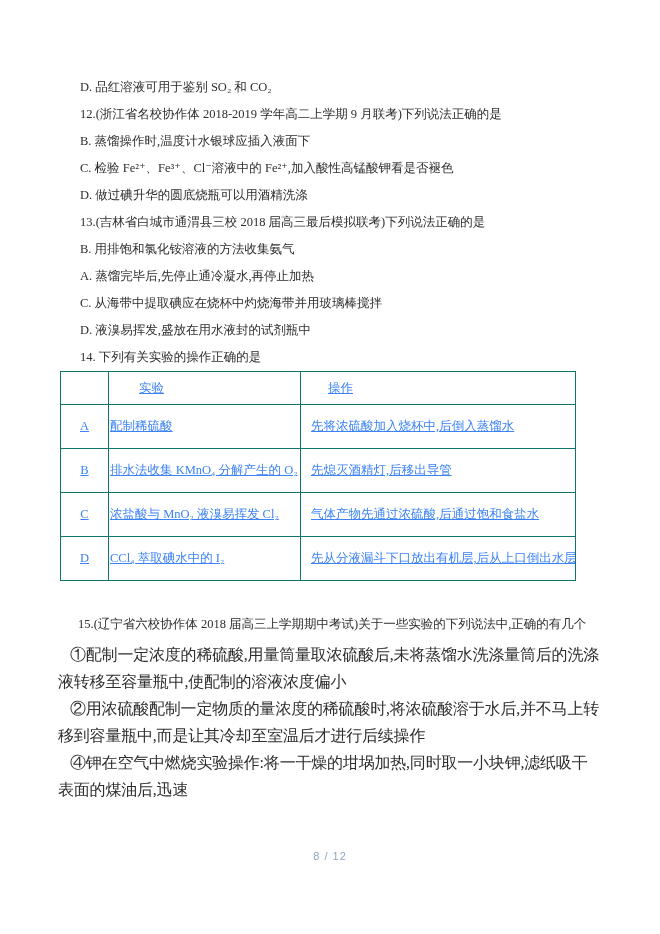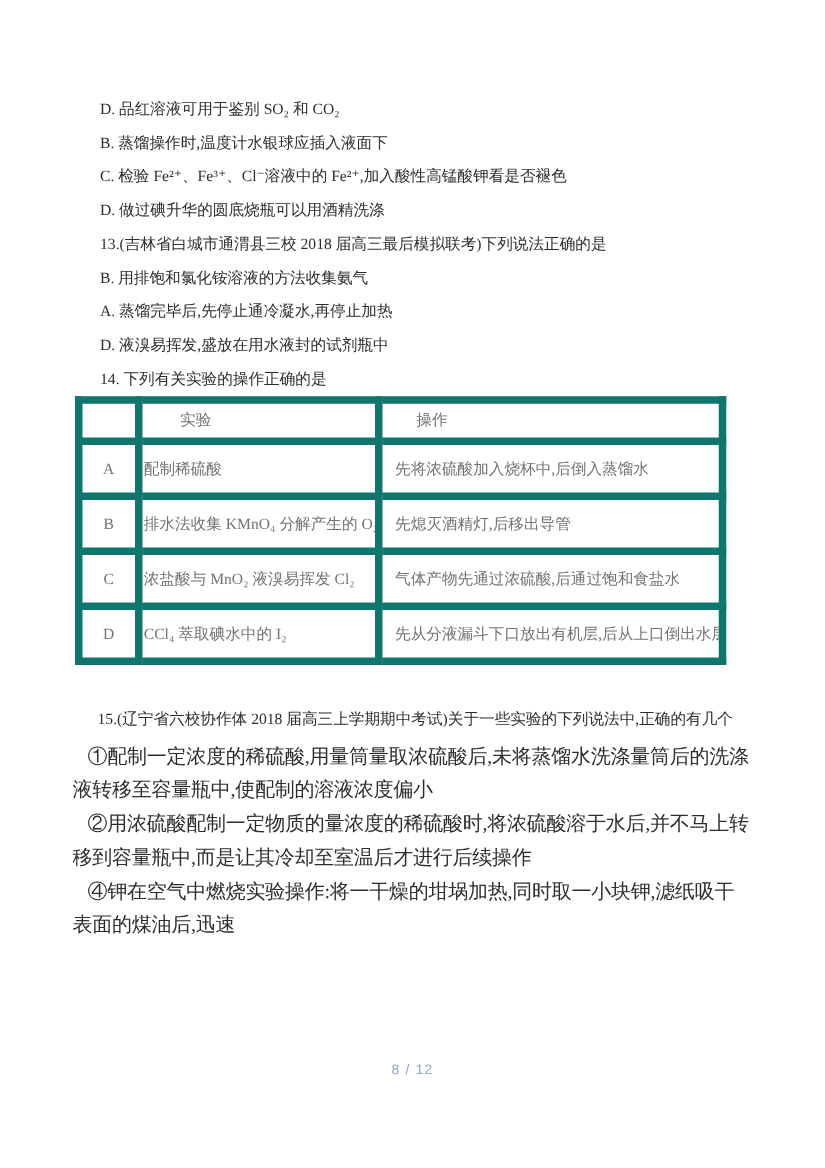--- a/index.html
+++ b/index.html
@@ -78,6 +78,7 @@
   <div class="content">
 
     <p class="line">D. 品红溶液可用于鉴别 SO₂ 和 CO₂</p>
+    <p class="line">12.(浙江省名校协作体 2018-2019 学年高二上学期 9 月联考)下列说法正确的是</p>
     <p class="line">B. 蒸馏操作时,温度计水银球应插入液面下</p>
     <p class="line">C. 检验 Fe²⁺、Fe³⁺、Cl⁻溶液中的 Fe²⁺,加入酸性高锰酸钾看是否褪色</p>
     <p class="line">D. 做过碘升华的圆底烧瓶可以用酒精洗涤</p>

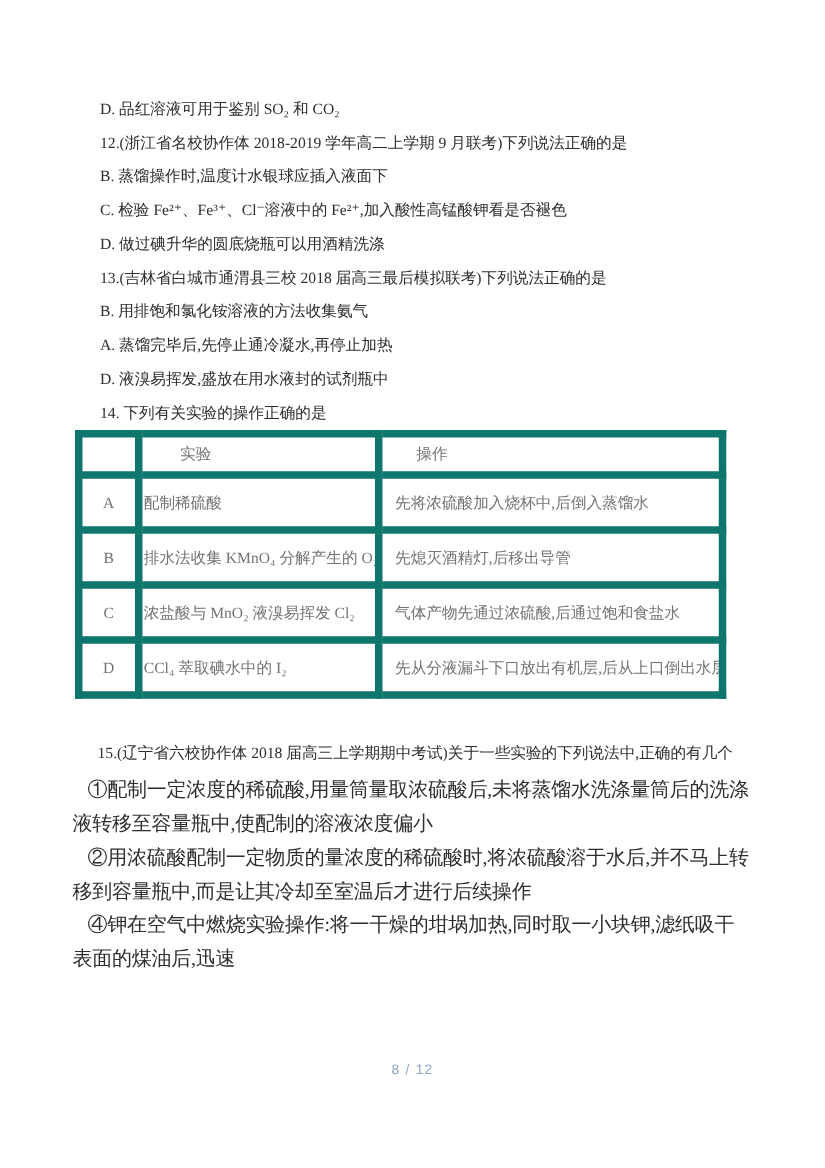--- a/index.html
+++ b/index.html
@@ -85,6 +85,7 @@
     <p class="line">13.(吉林省白城市通渭县三校 2018 届高三最后模拟联考)下列说法正确的是</p>
     <p class="line">B. 用排饱和氯化铵溶液的方法收集氨气</p>
     <p class="line">A. 蒸馏完毕后,先停止通冷凝水,再停止加热</p>
+    <p class="line">C. 从海带中提取碘应在烧杯中灼烧海带并用玻璃棒搅拌</p>
     <p class="line">D. 液溴易挥发,盛放在用水液封的试剂瓶中</p>
     <p class="line">14. 下列有关实验的操作正确的是</p>
 

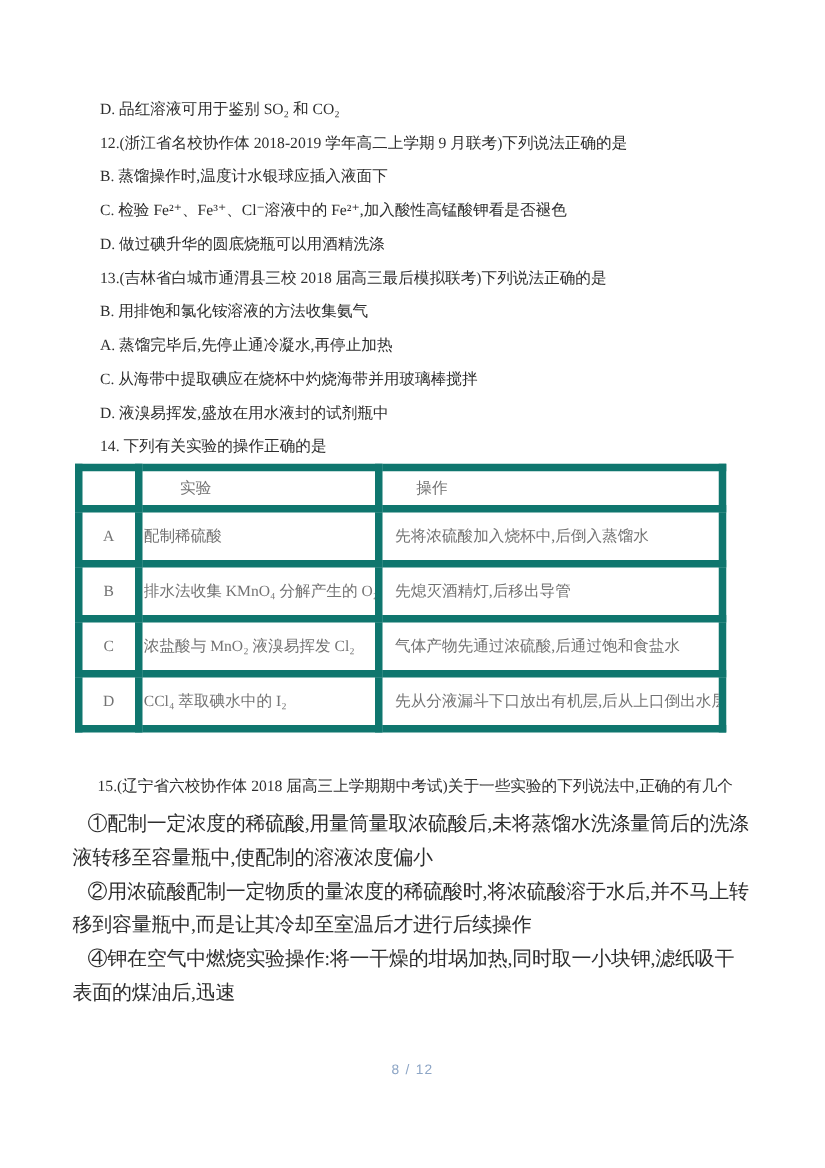--- a/index.html
+++ b/index.html
@@ -29,11 +29,12 @@
     margin: 0 0 0 2px;
   }
   table.qtable td {
-    border: 6px solid #0f766e;
+    border: 1px solid #0f766e;
     font-size: 12.5px;
-    color: #737373;
+    color: #3b82f6;
     overflow: hidden;
     white-space: nowrap;
+    text-decoration: underline;
   }
   tr.hdr-row { height: 33px; }
   tr.data-row { height: 44px; }

